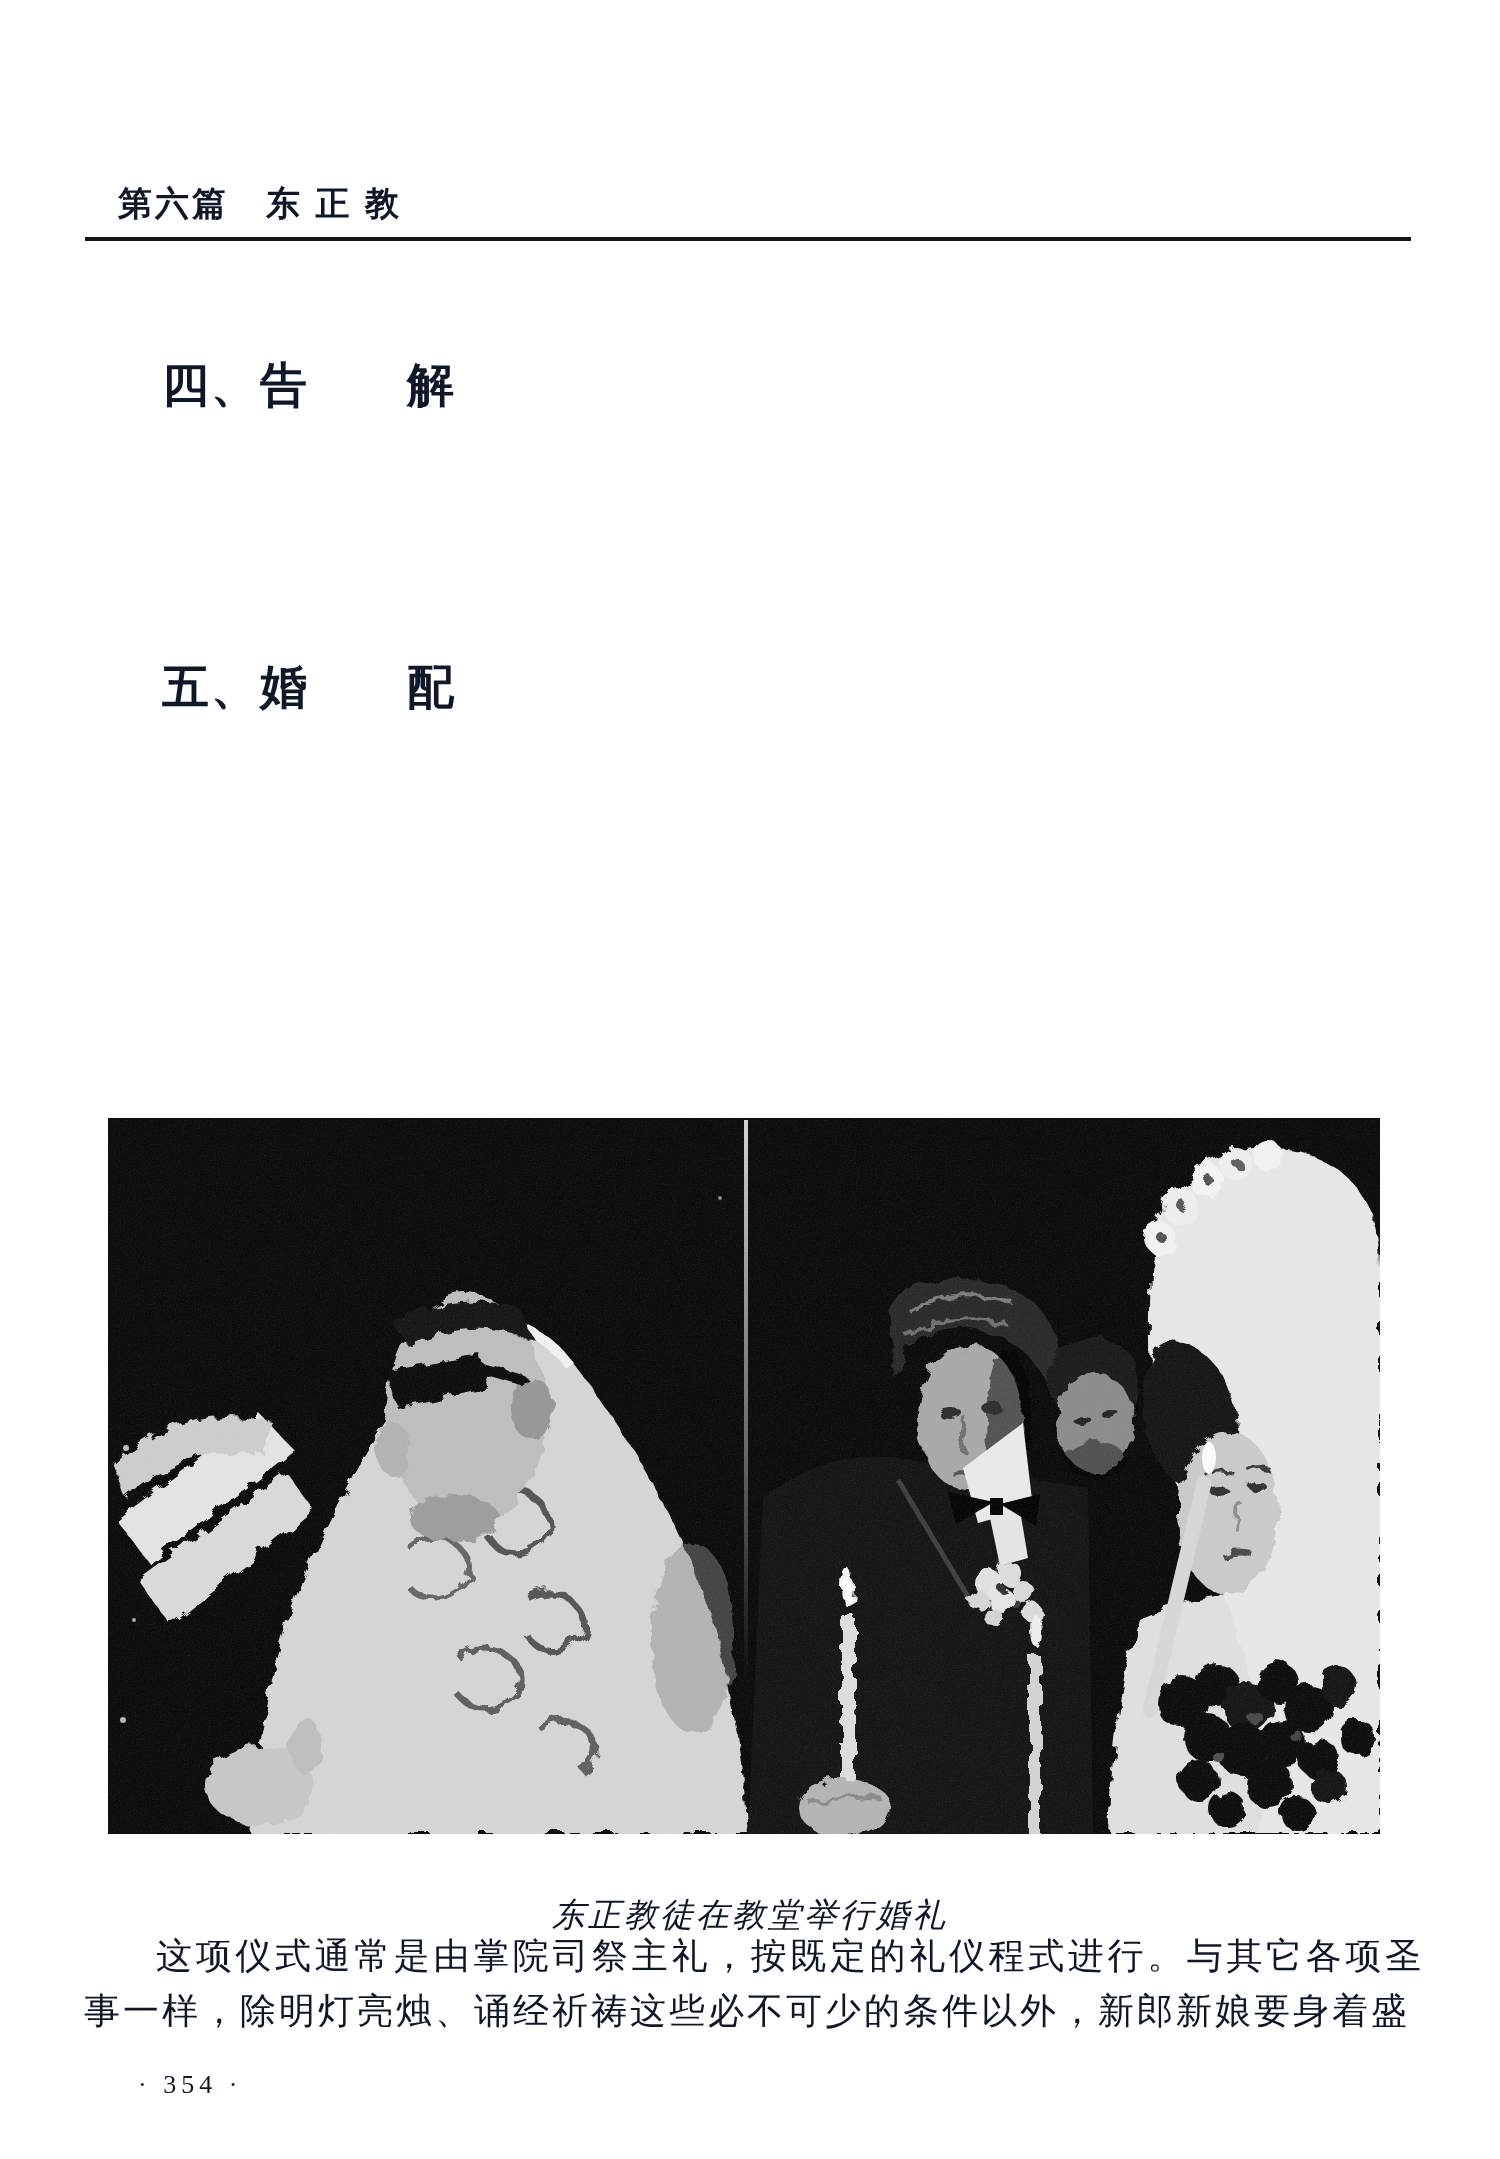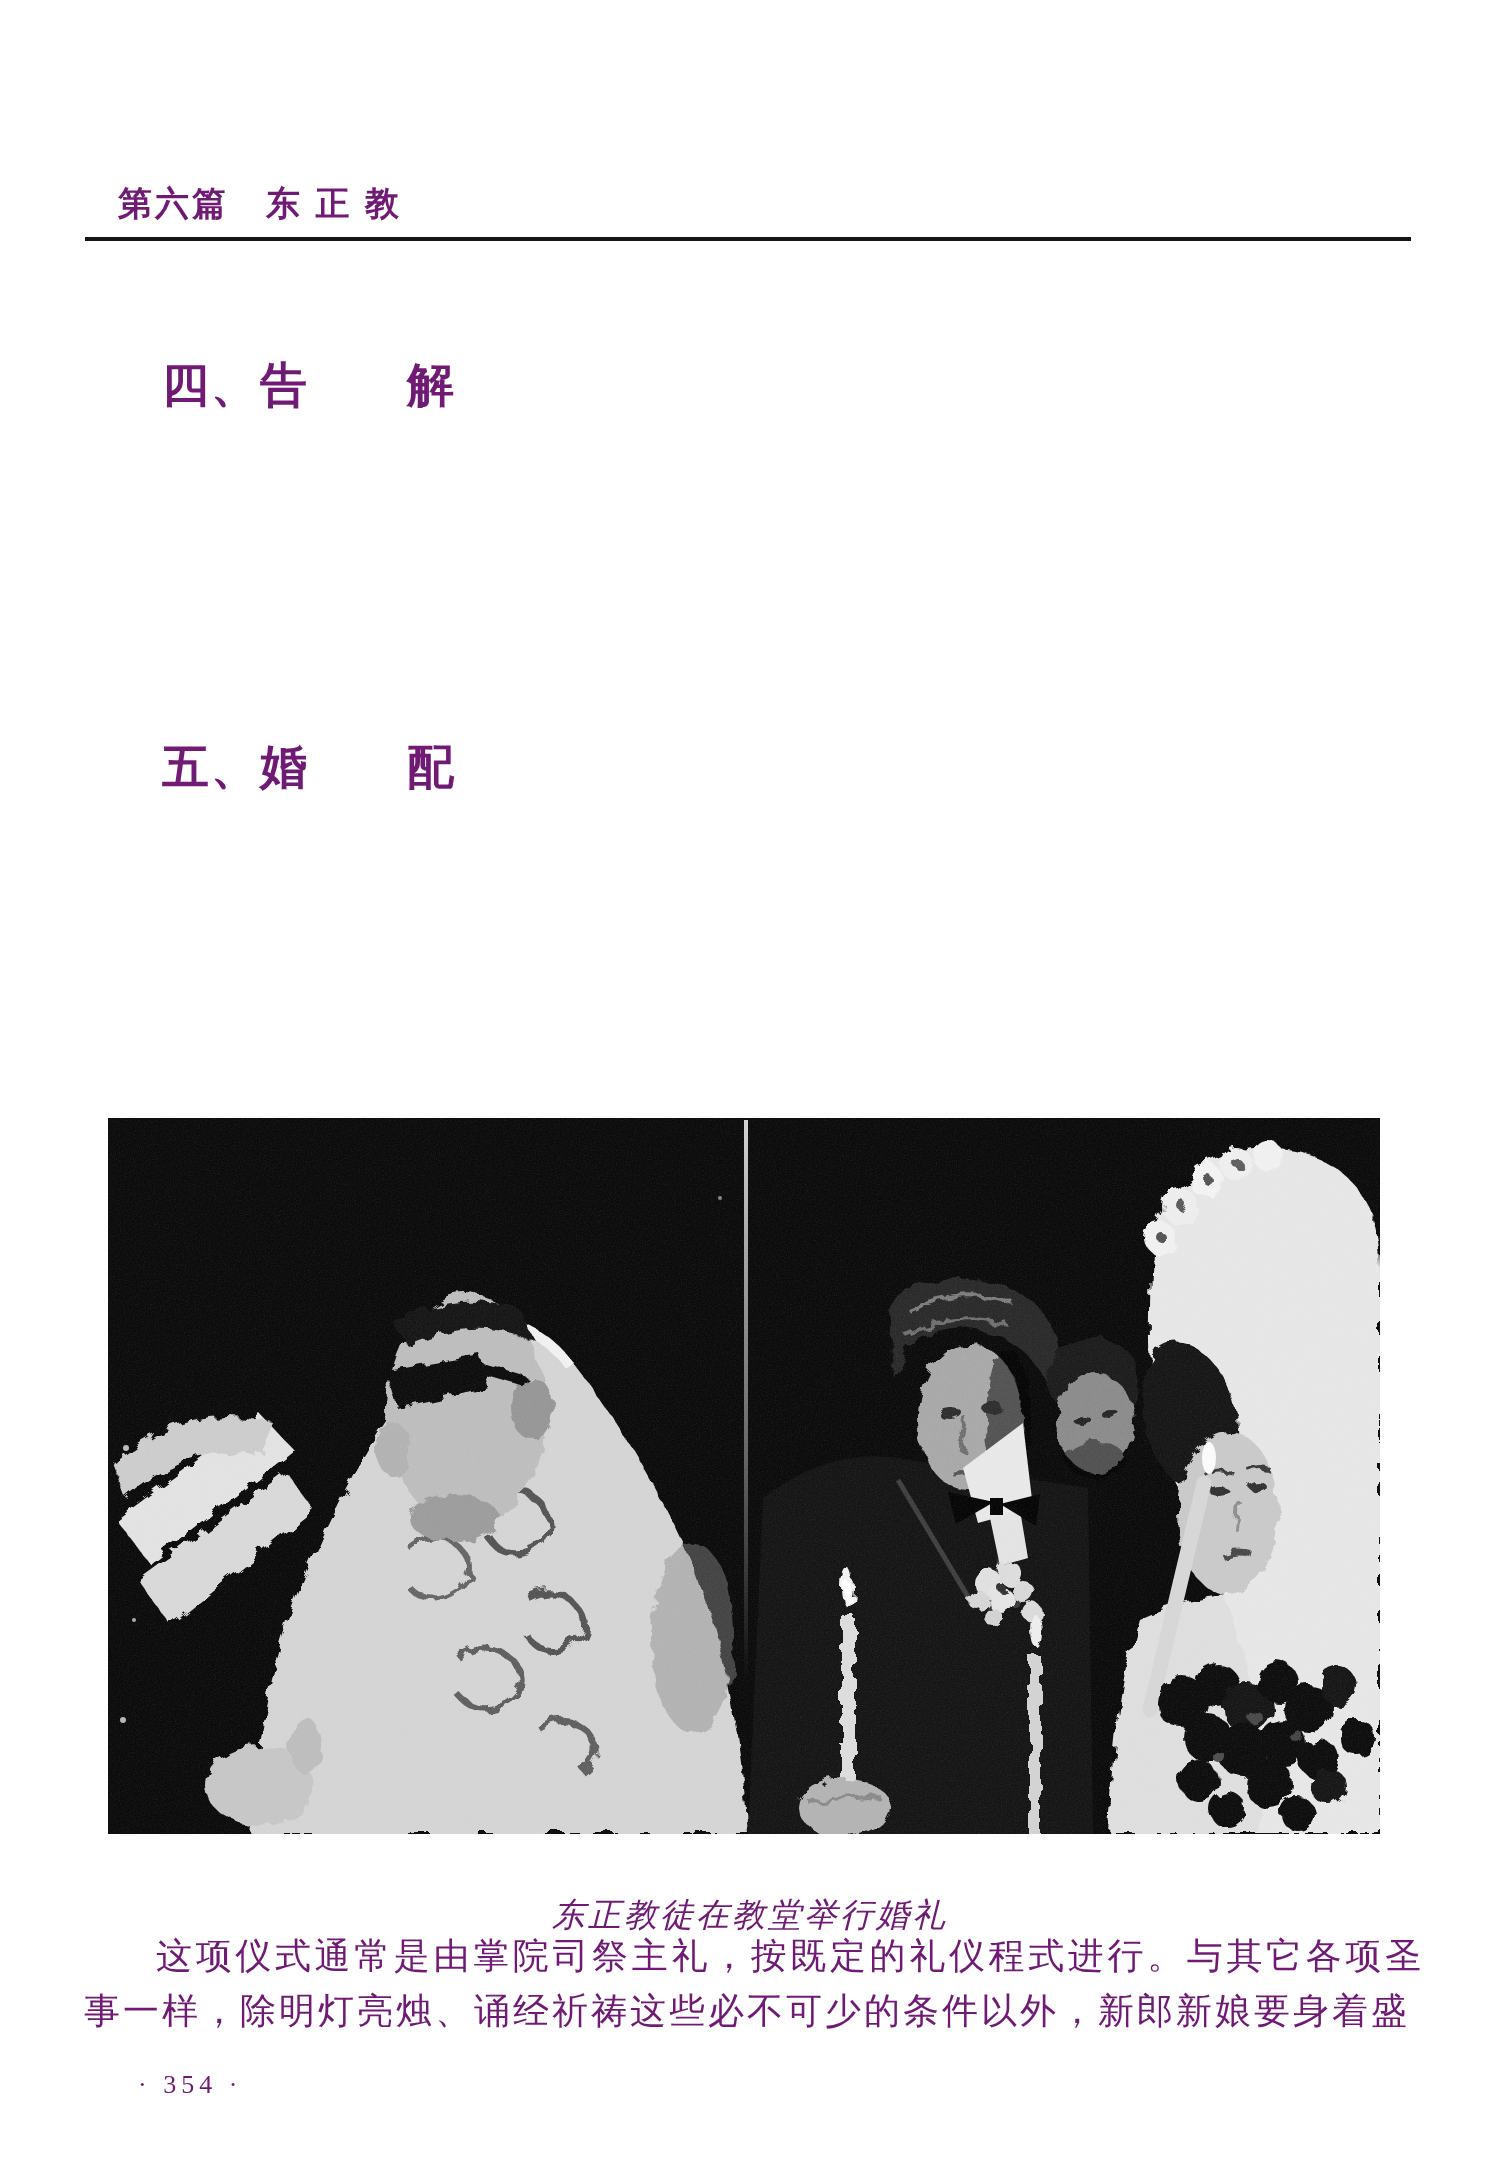--- a/index.html
+++ b/index.html
@@ -5,7 +5,7 @@
   html,body{margin:0;padding:0;background:#ffffff;}
   .page{
     position:relative;width:1500px;height:2159px;background:#ffffff;
-    color:#701a75;font-family:"Liberation Serif","DejaVu Serif",serif;overflow:hidden;
+    color:#0f172a;font-family:"Liberation Serif","DejaVu Serif",serif;overflow:hidden;
   }
   .book-header{
     position:absolute;left:118px;top:186px;line-height:1;

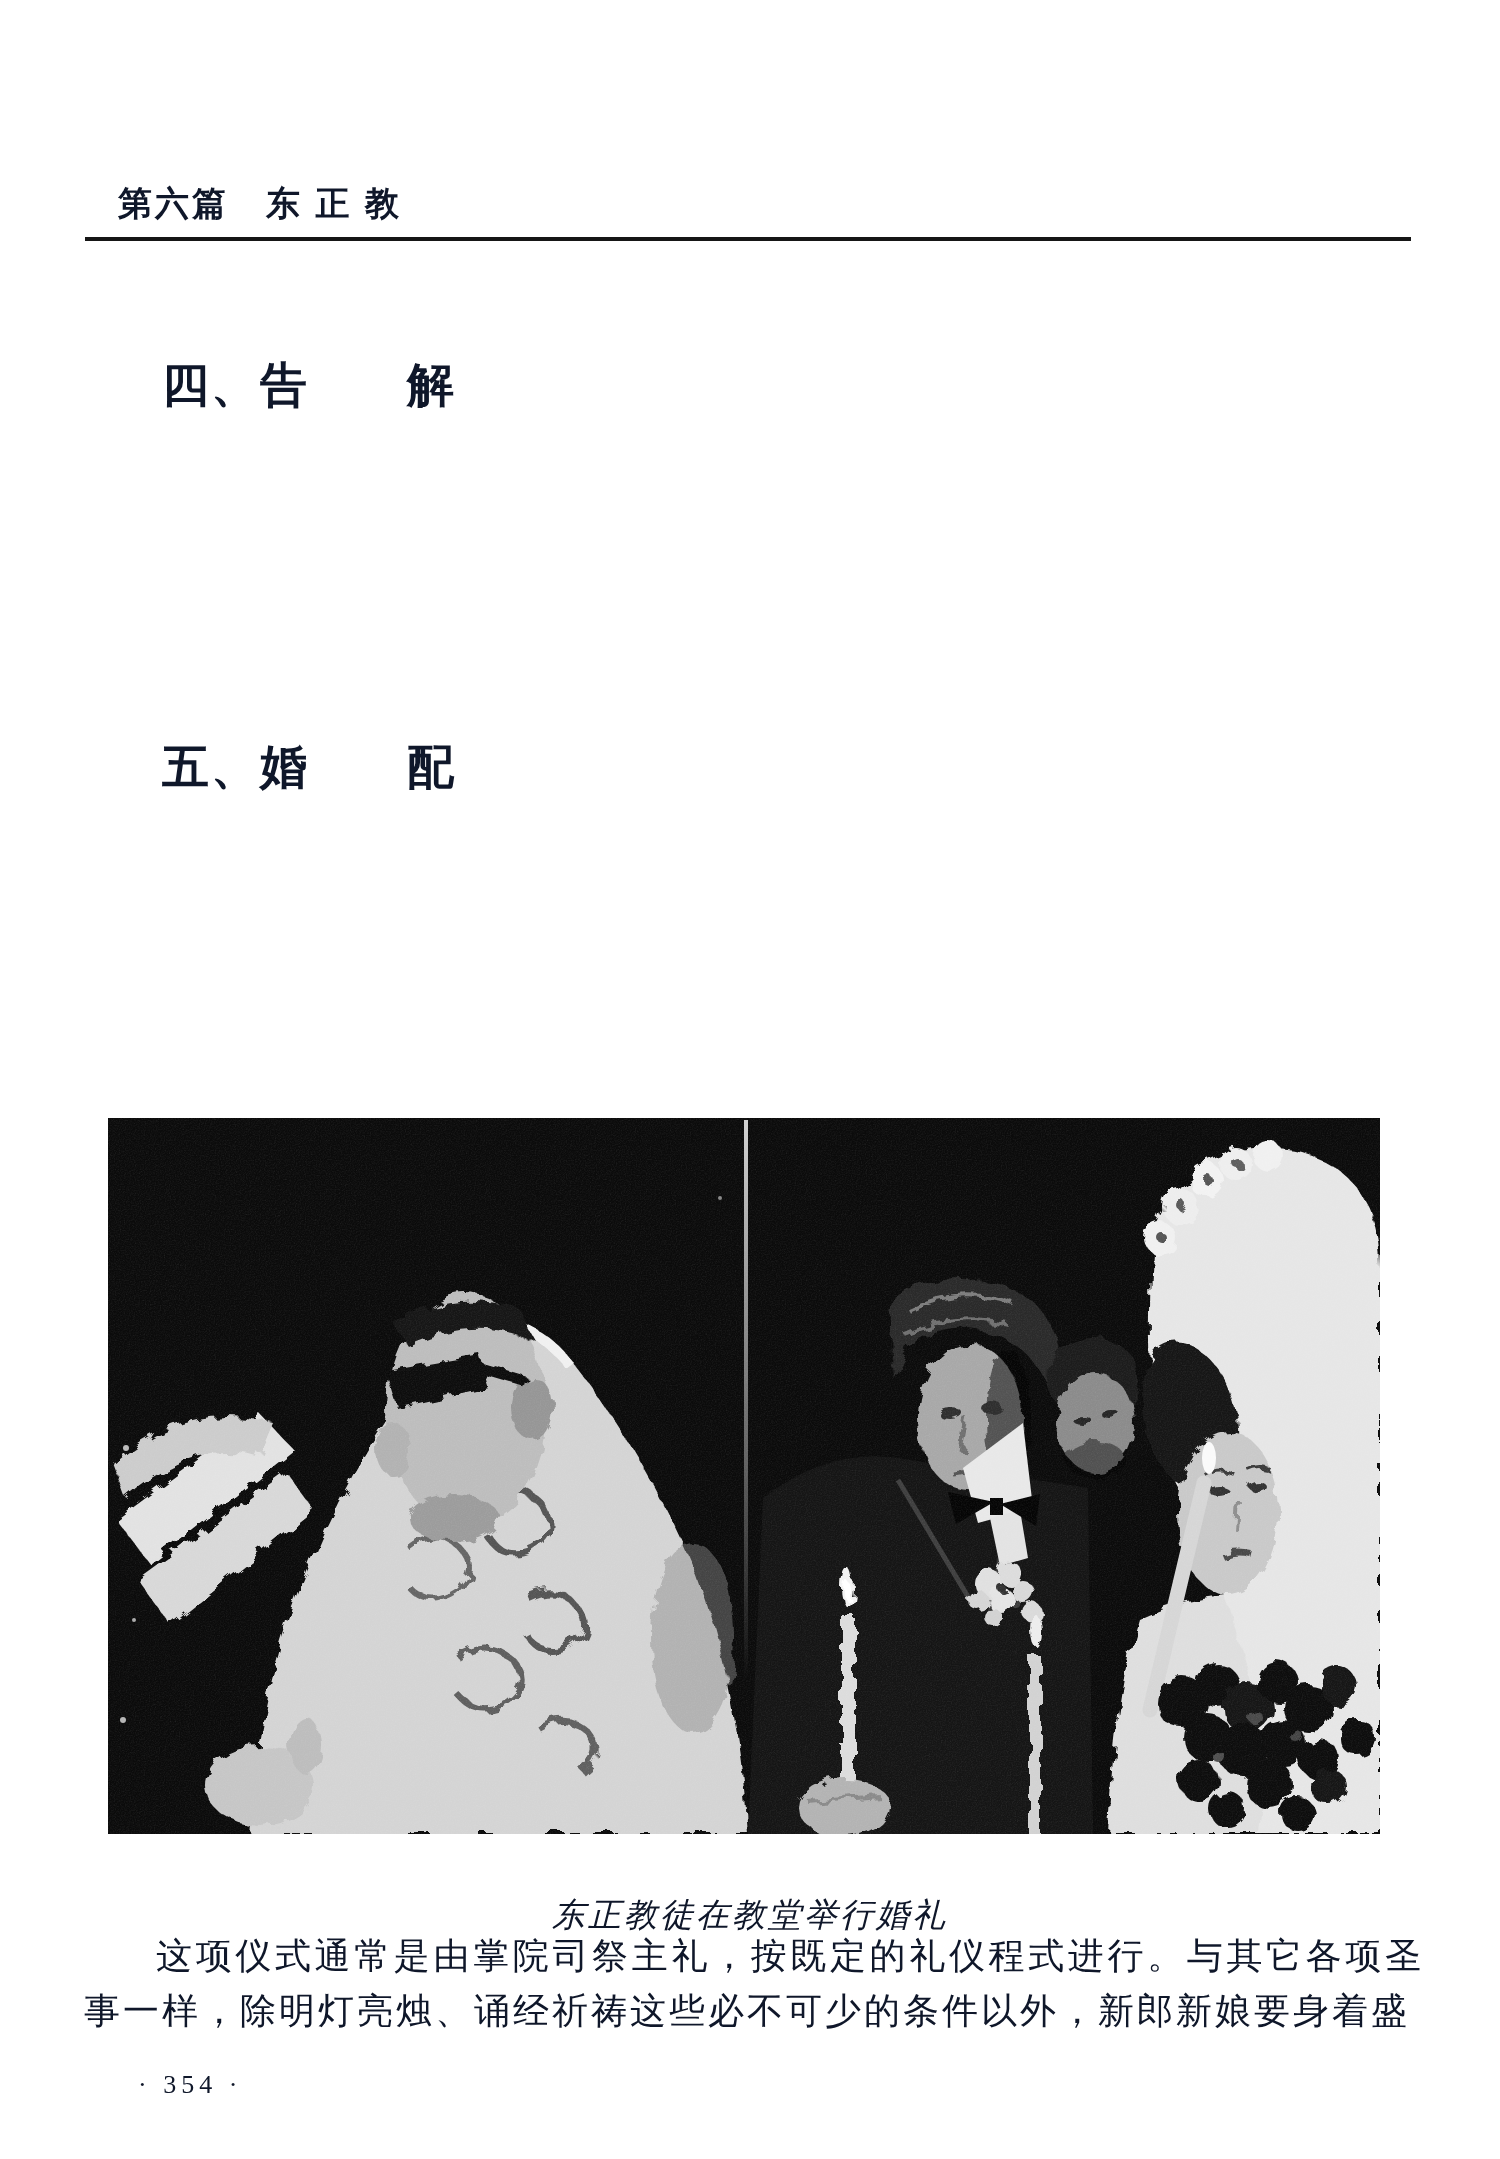--- a/index.html
+++ b/index.html
@@ -18,7 +18,7 @@
     letter-spacing:2px;white-space:pre;text-align:right;
   }
   #h-confession{top:362px;}
-  #h-marriage{top:744px;}
+  #h-marriage{top:664px;}
   .body-para{
     position:absolute;left:84px;width:1340px;font-size:36px;line-height:55px;
     letter-spacing:3px;text-align:justify;text-indent:2em;

